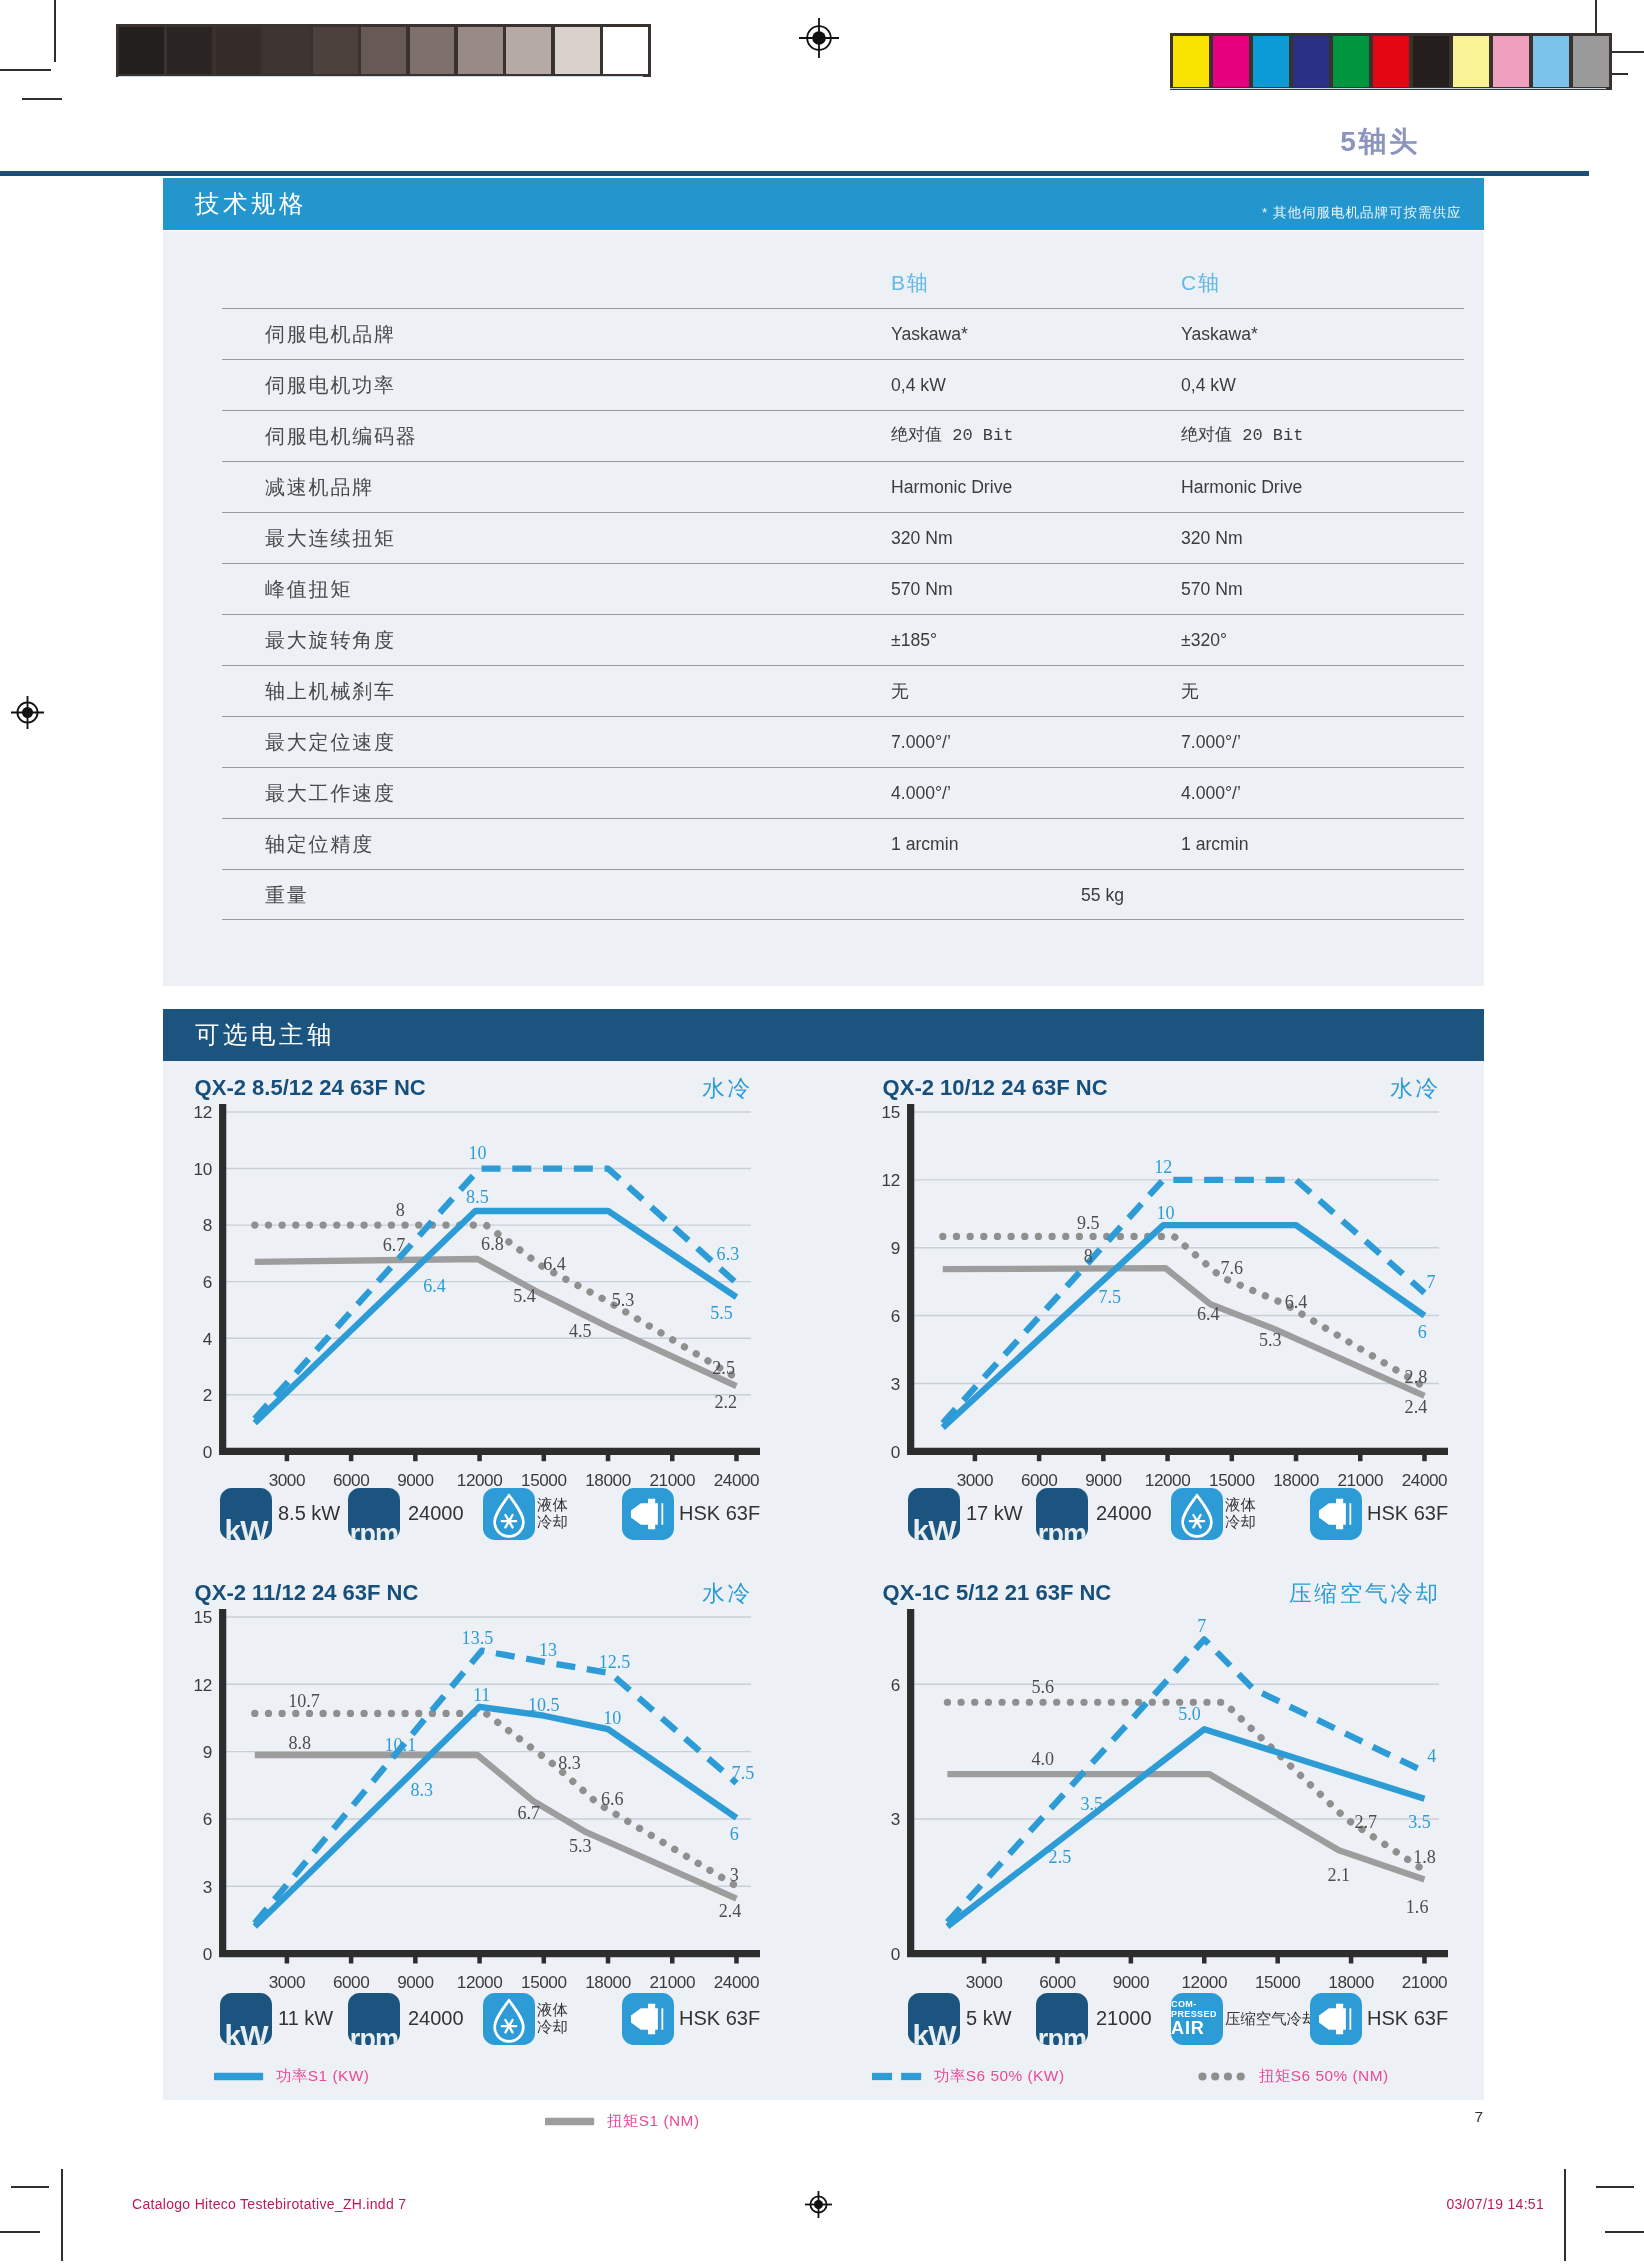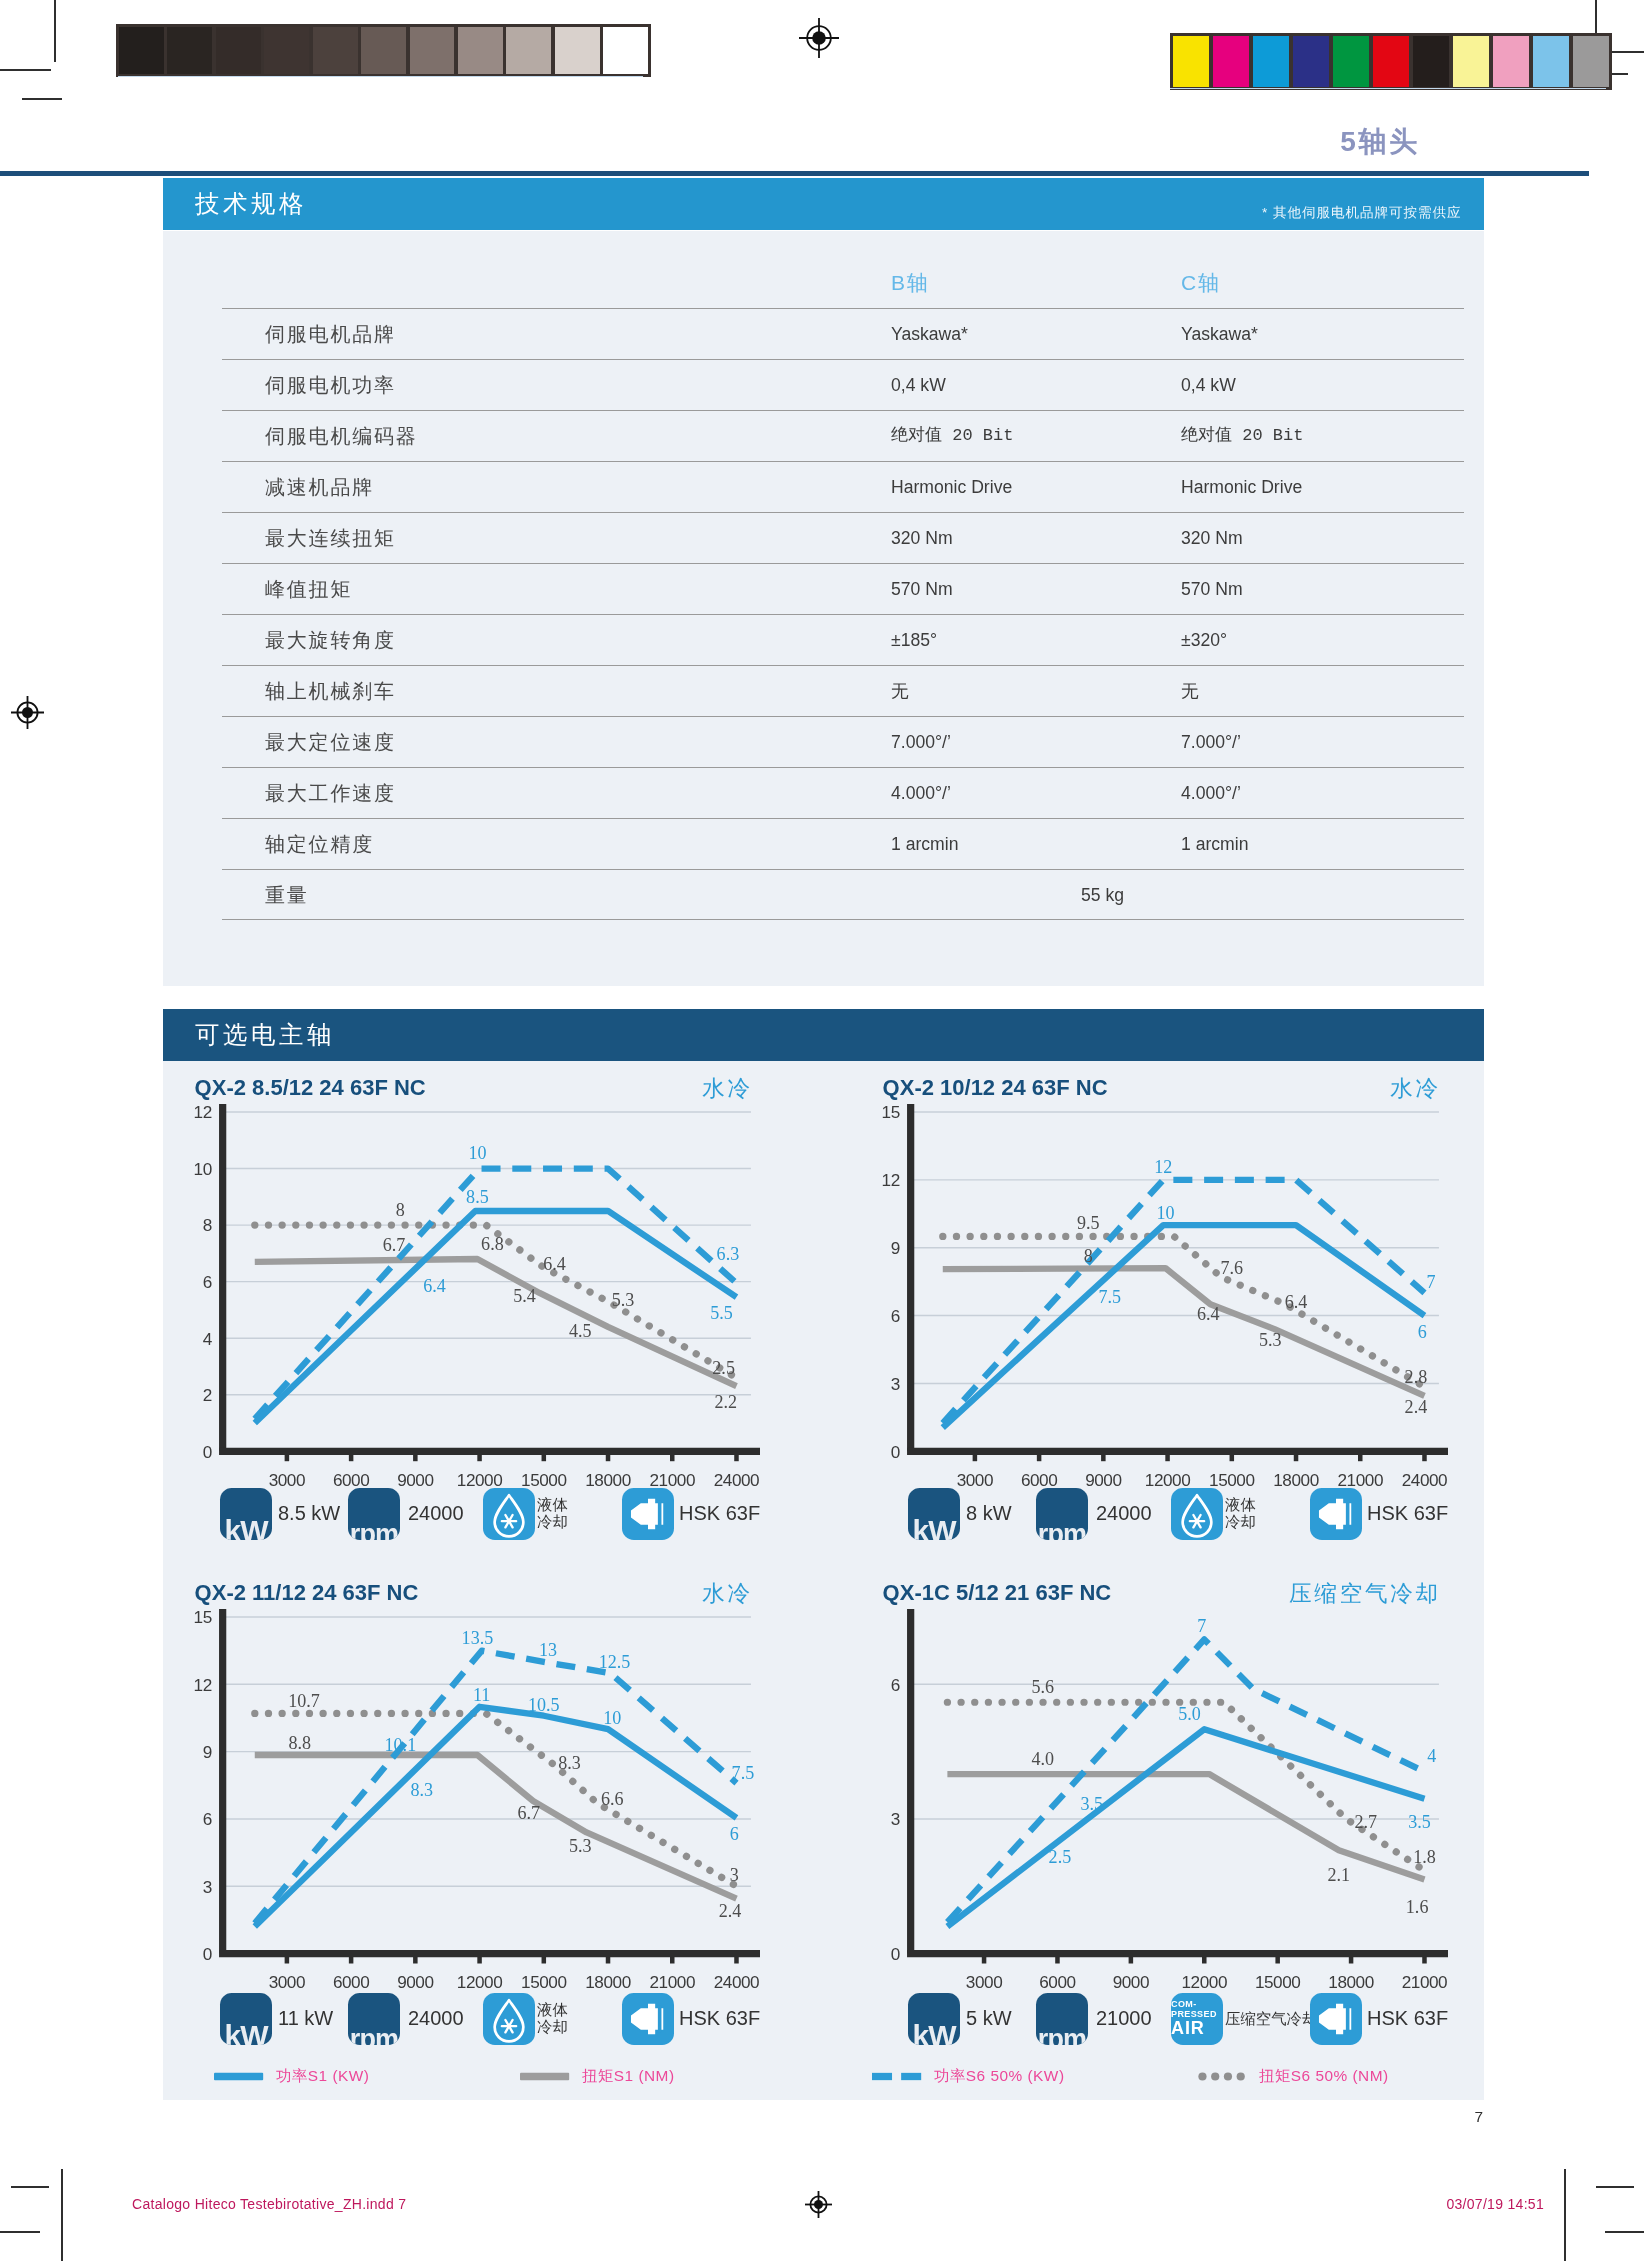--- a/index.html
+++ b/index.html
@@ -351,7 +351,7 @@
         <div class="badge navy" style="left: 48px;">
           <span class="bkw">kW</span>
         </div>
-        <div class="cap" style="left: 106px;">8 kW</div>
+        <div class="cap" style="left: 106px;">17 kW</div>
         <div class="badge navy" style="left: 176px;">
           <span class="brpm">rpm</span>
         </div>

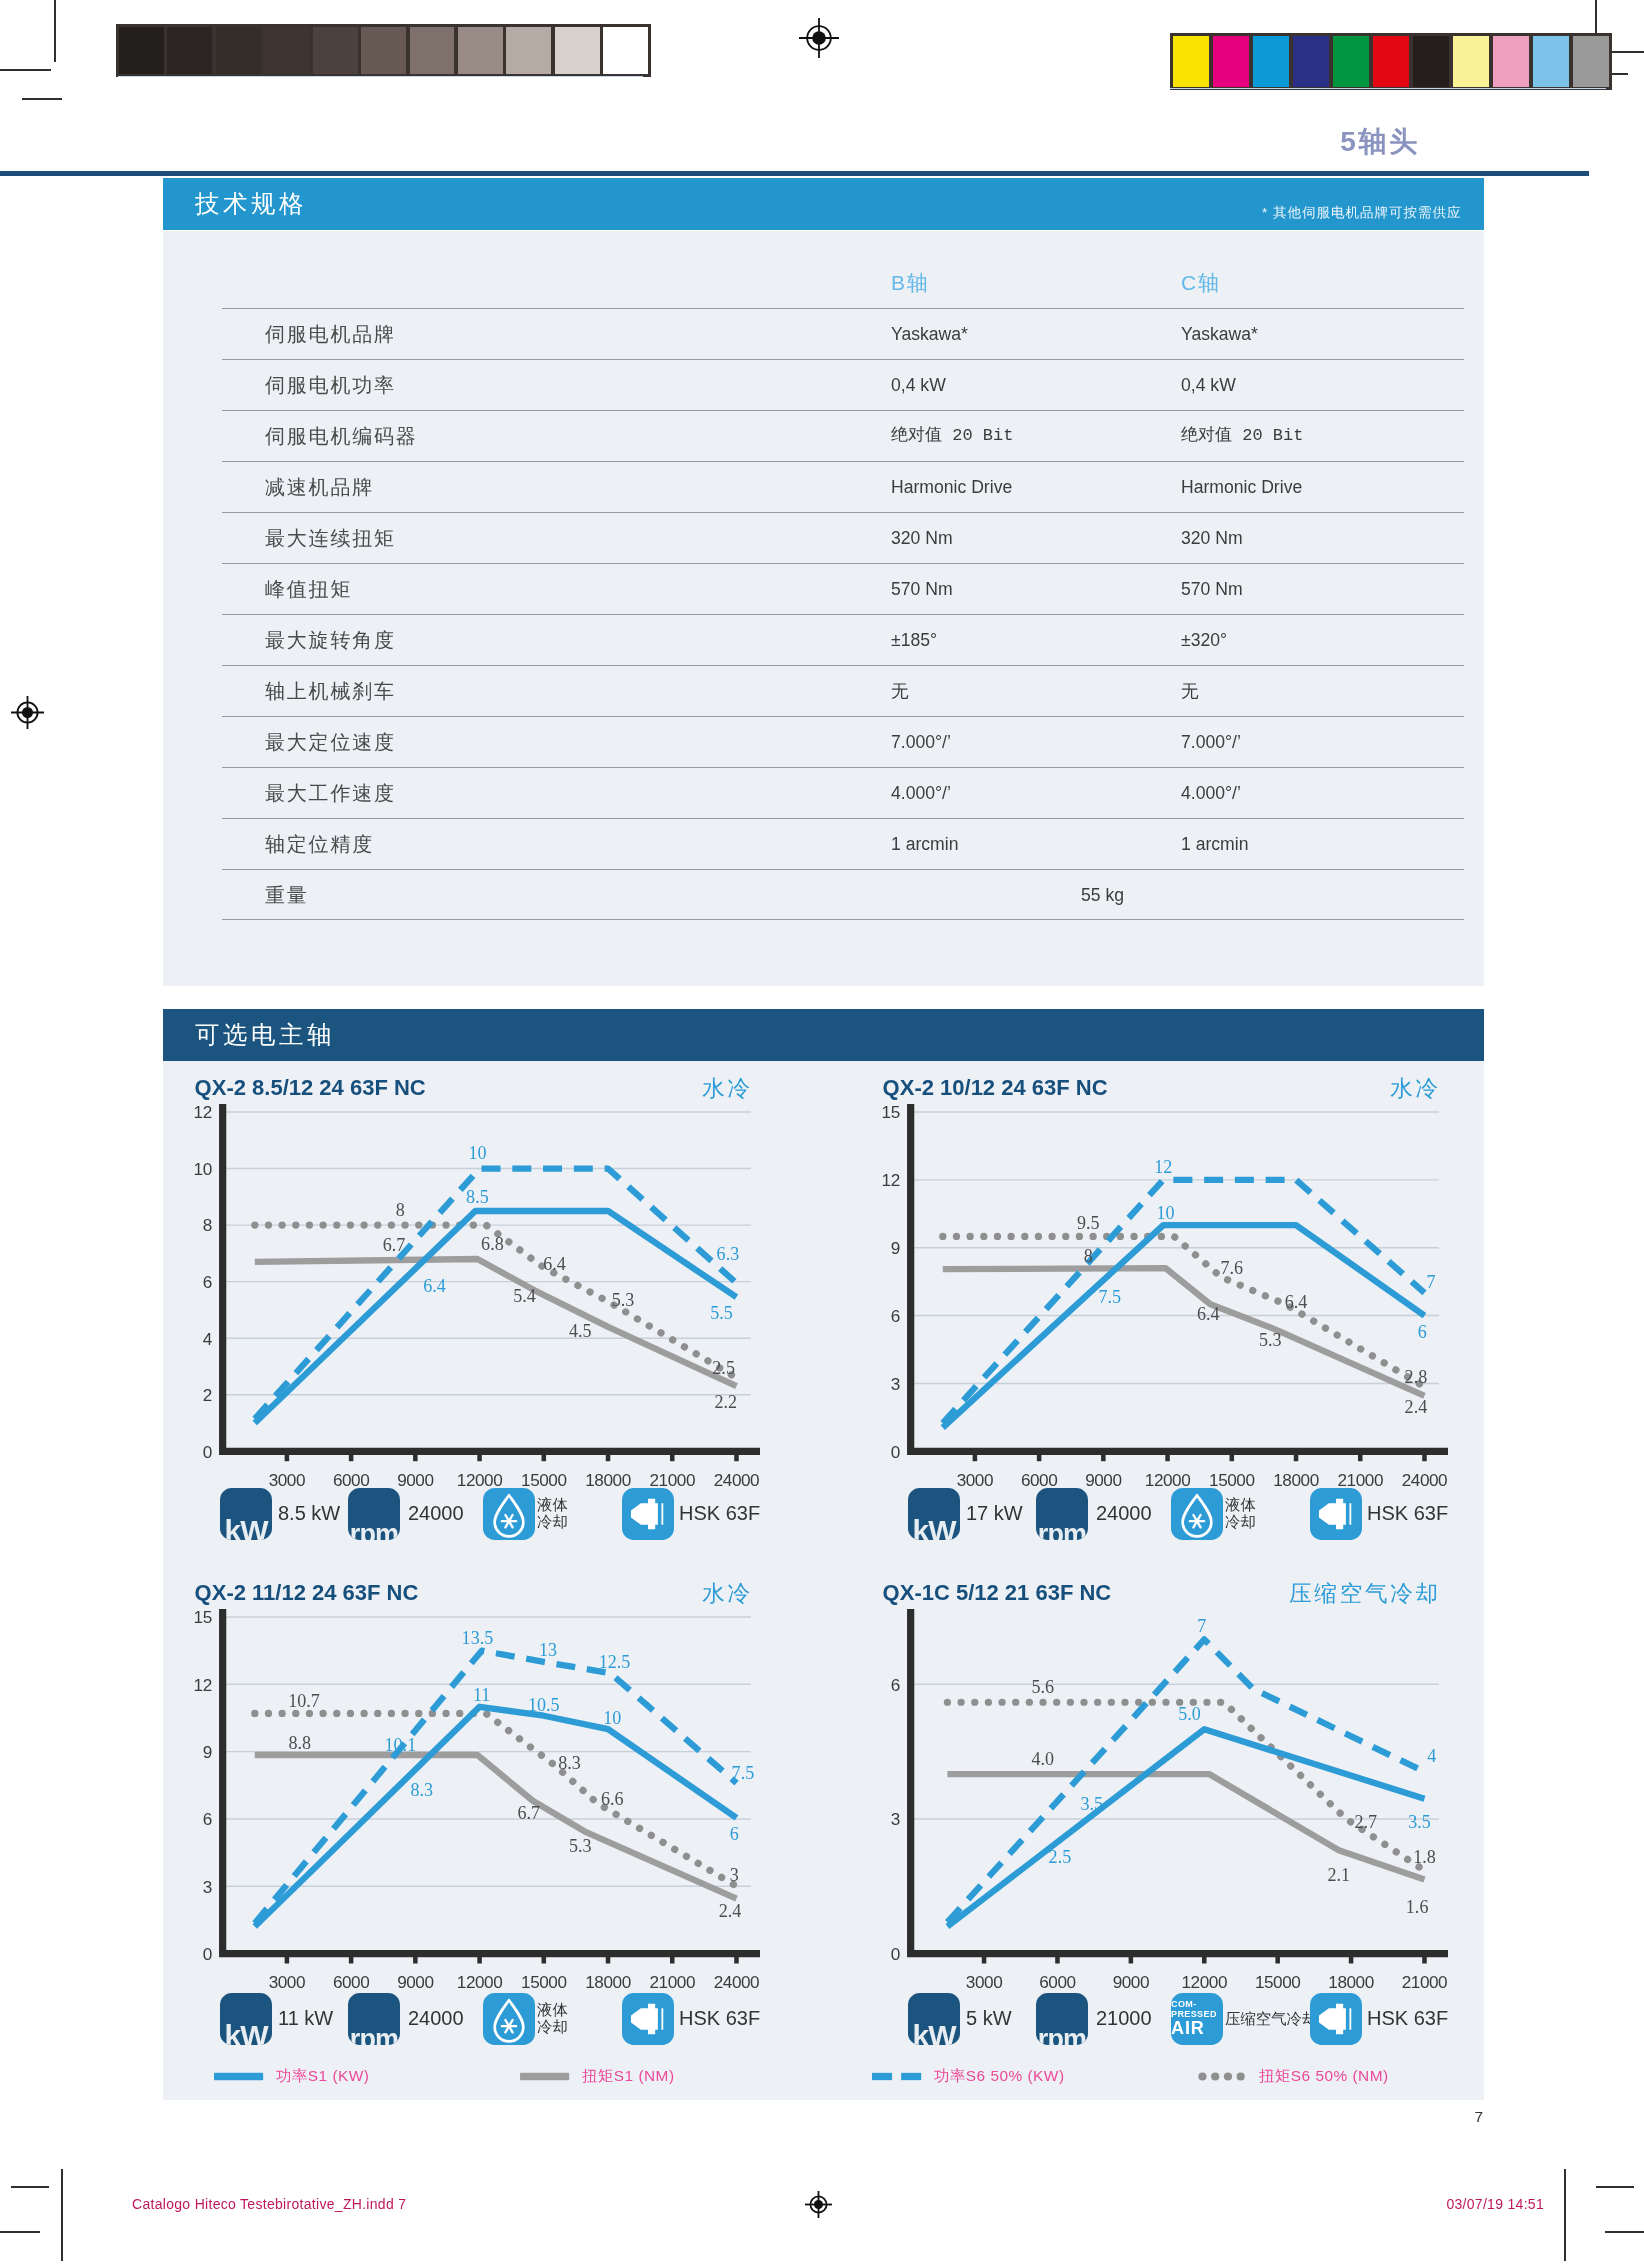--- a/index.html
+++ b/index.html
@@ -533,7 +533,7 @@
         </svg>
         <span class="ltxt">功率S1 (KW)</span>
       </div>
-      <div class="legend-item" style="left: 520px;">
+      <div class="legend-item" style="left: 545px; margin-top: 45px;">
         <svg width="51" height="11" viewBox="0 0 56 12">
           <rect x="0" y="2" width="54" height="8" rx="1" fill="#9d9d9d"></rect>
         </svg>

